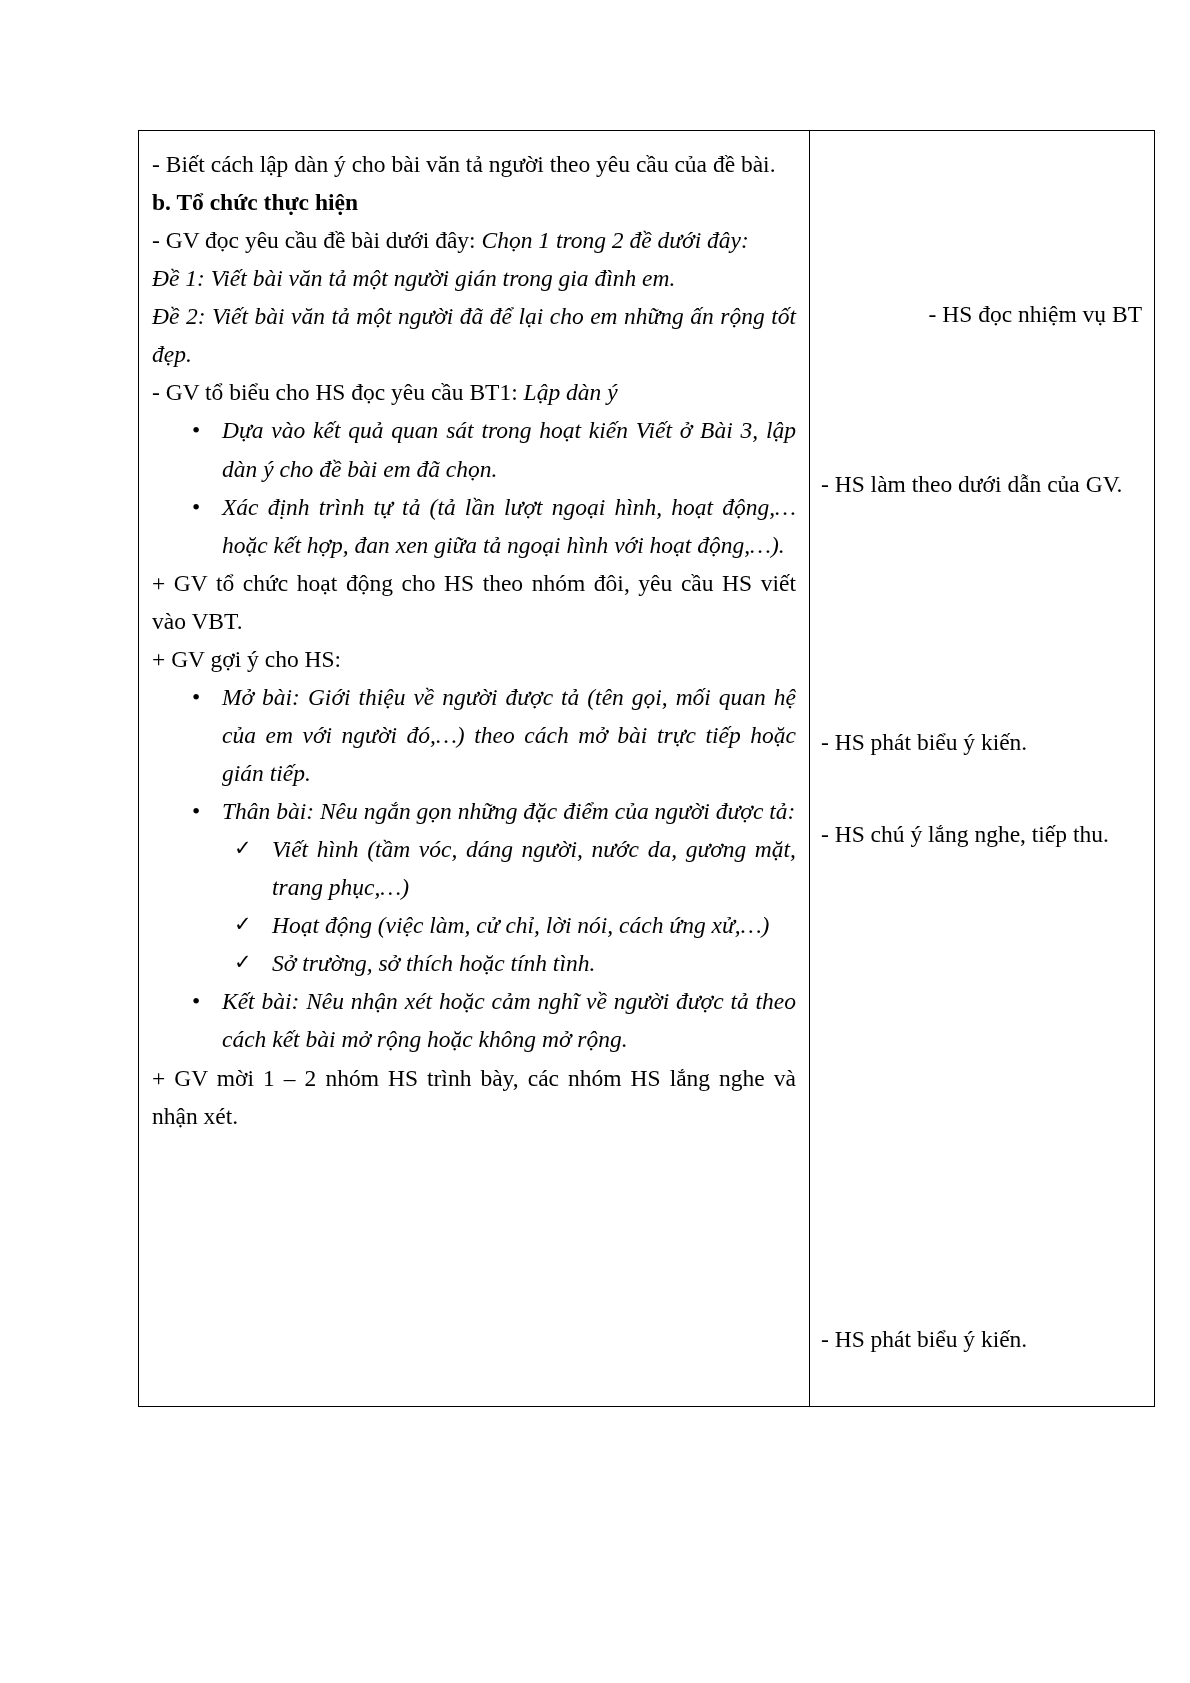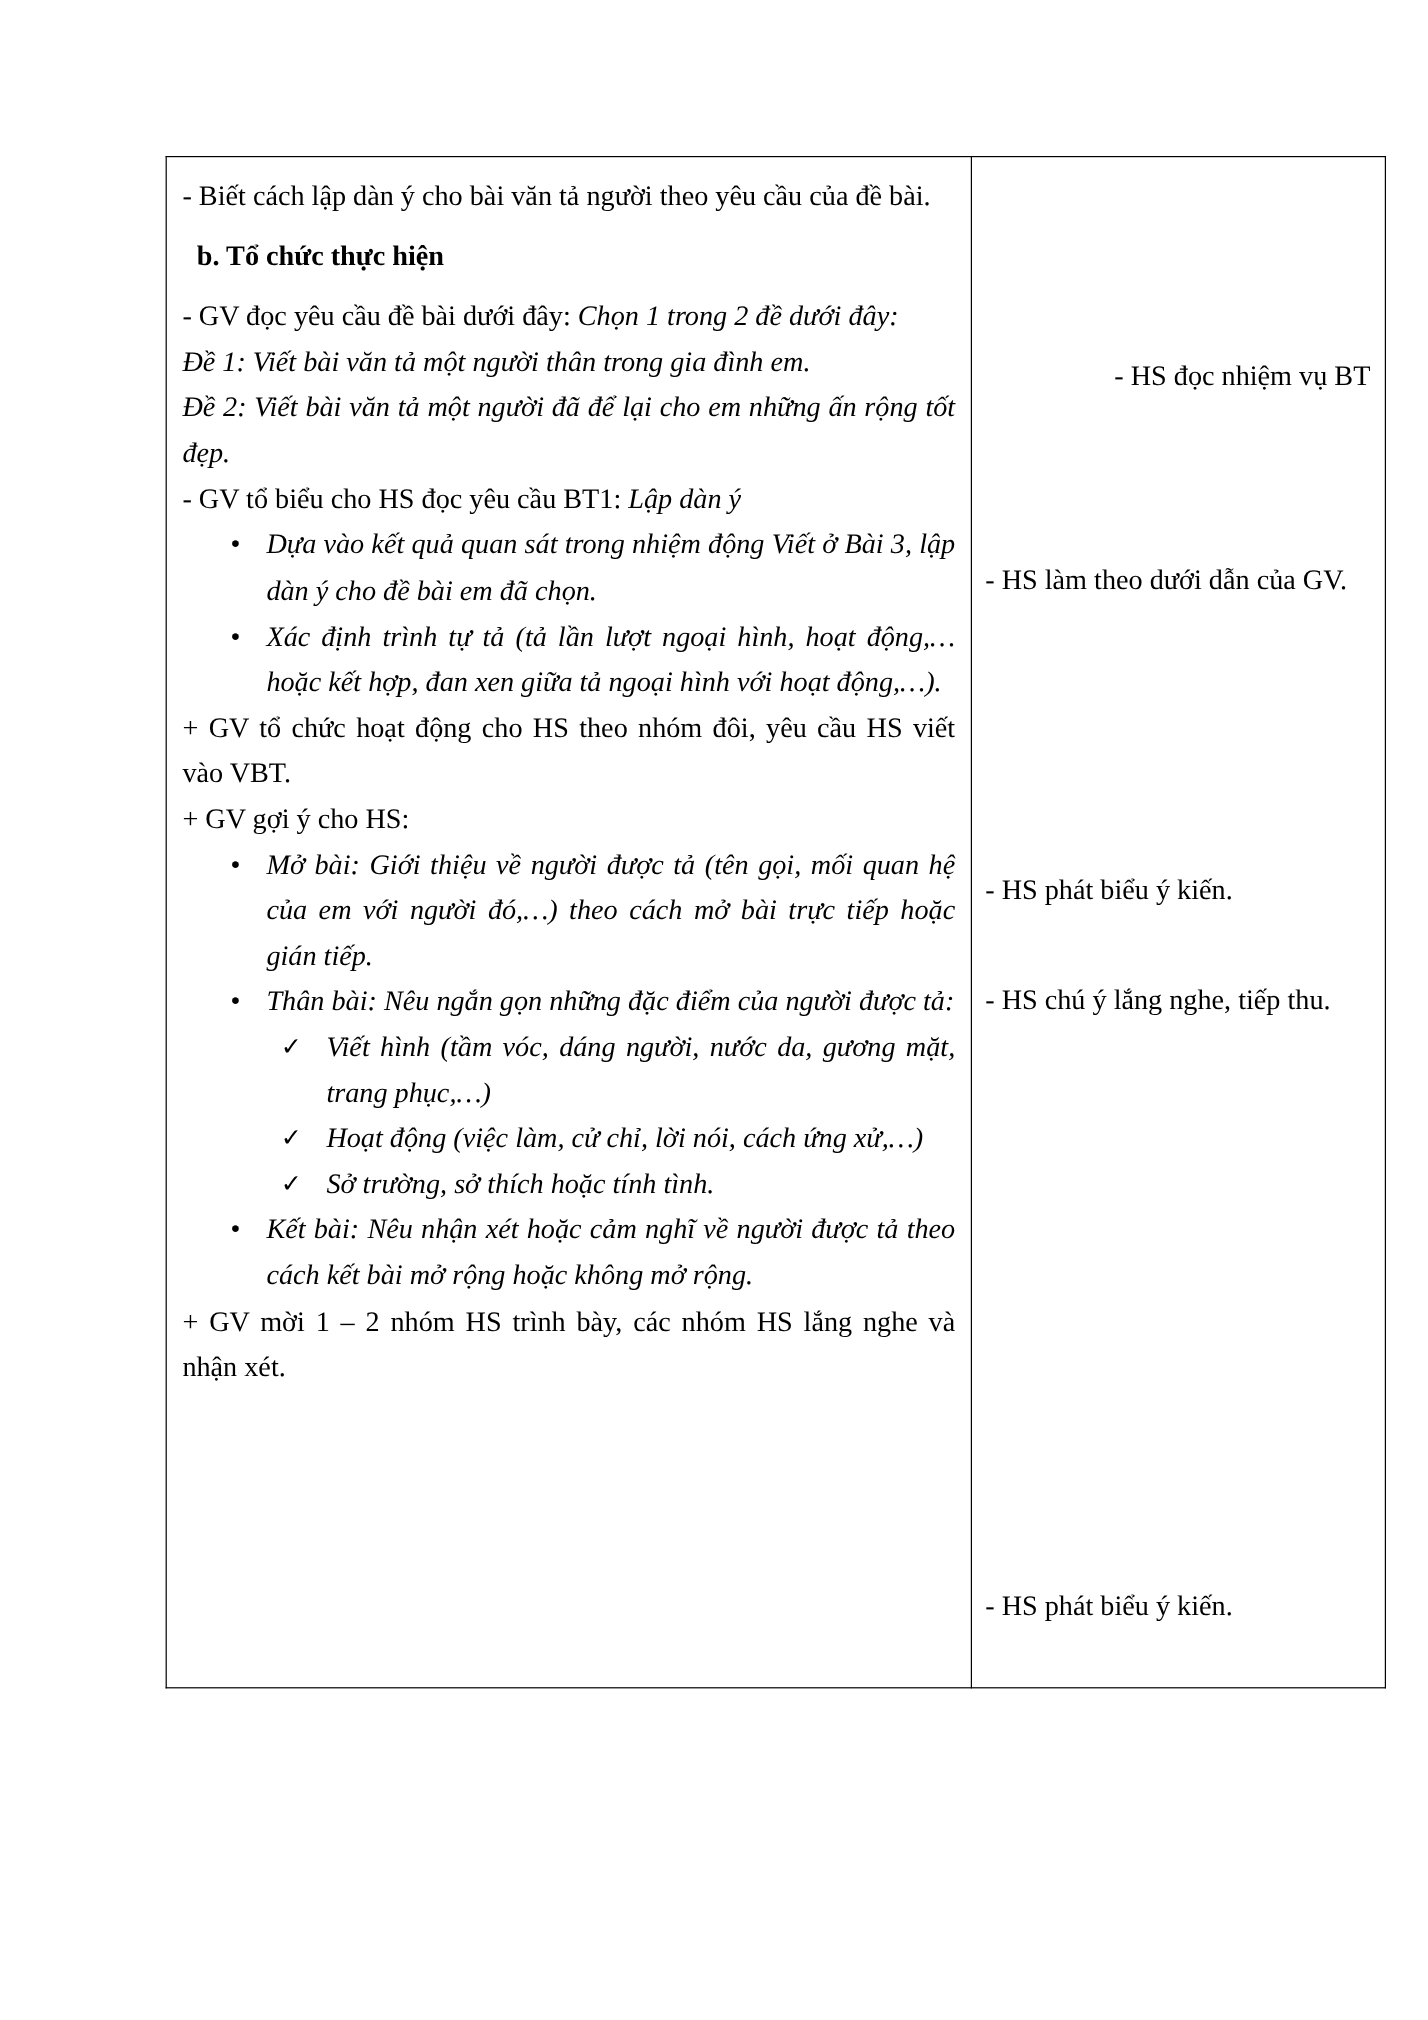--- a/index.html
+++ b/index.html
@@ -59,7 +59,7 @@
   .ital { font-style: italic; margin-top: 24px; }
 
   p.b-head {
-    margin: 12px;
+    margin: 0;
     font-size: 23.5px;
     line-height: 1.62;
     font-weight: bold;

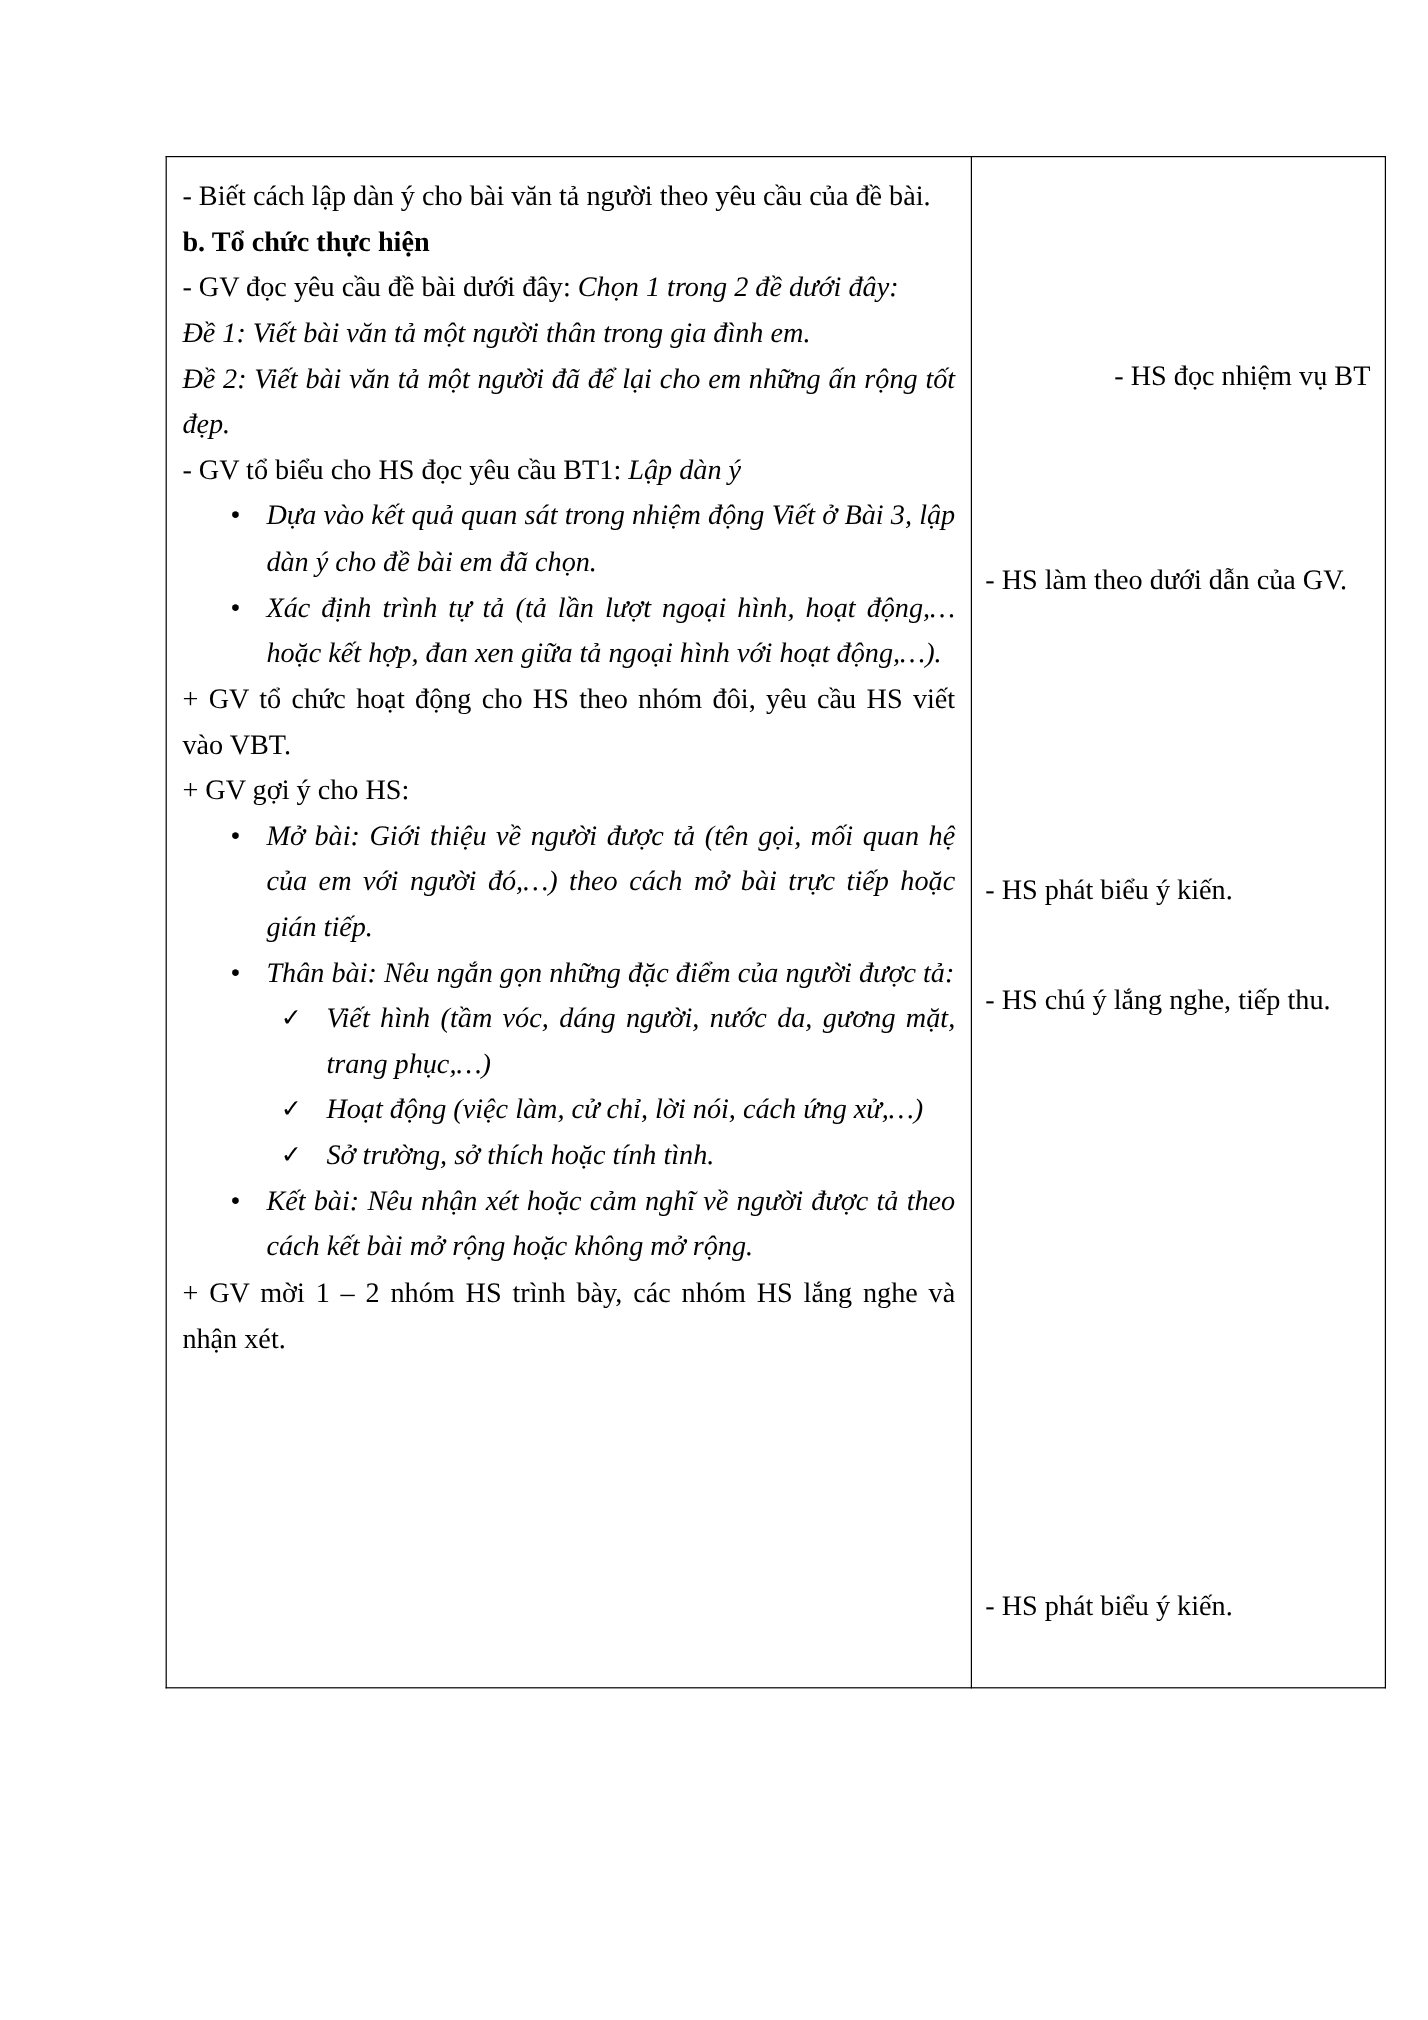--- a/index.html
+++ b/index.html
@@ -147,7 +147,7 @@
 
           <p class="line"><span>- GV đọc yêu cầu đề bài dưới đây: </span><span class="ital">Chọn 1 trong 2 đề dưới đây:</span></p>
 
-          <p class="line ital">Đề 1: Viết bài văn tả một người thân trong gia đình em.</p>
+          <p class="line ital">Đề 1: Viết bài văn tả một người gián trong gia đình em.</p>
 
           <p class="line ital">Đề 2: Viết bài văn tả một người đã để lại cho em những ấn rộng tốt đẹp.</p>
 

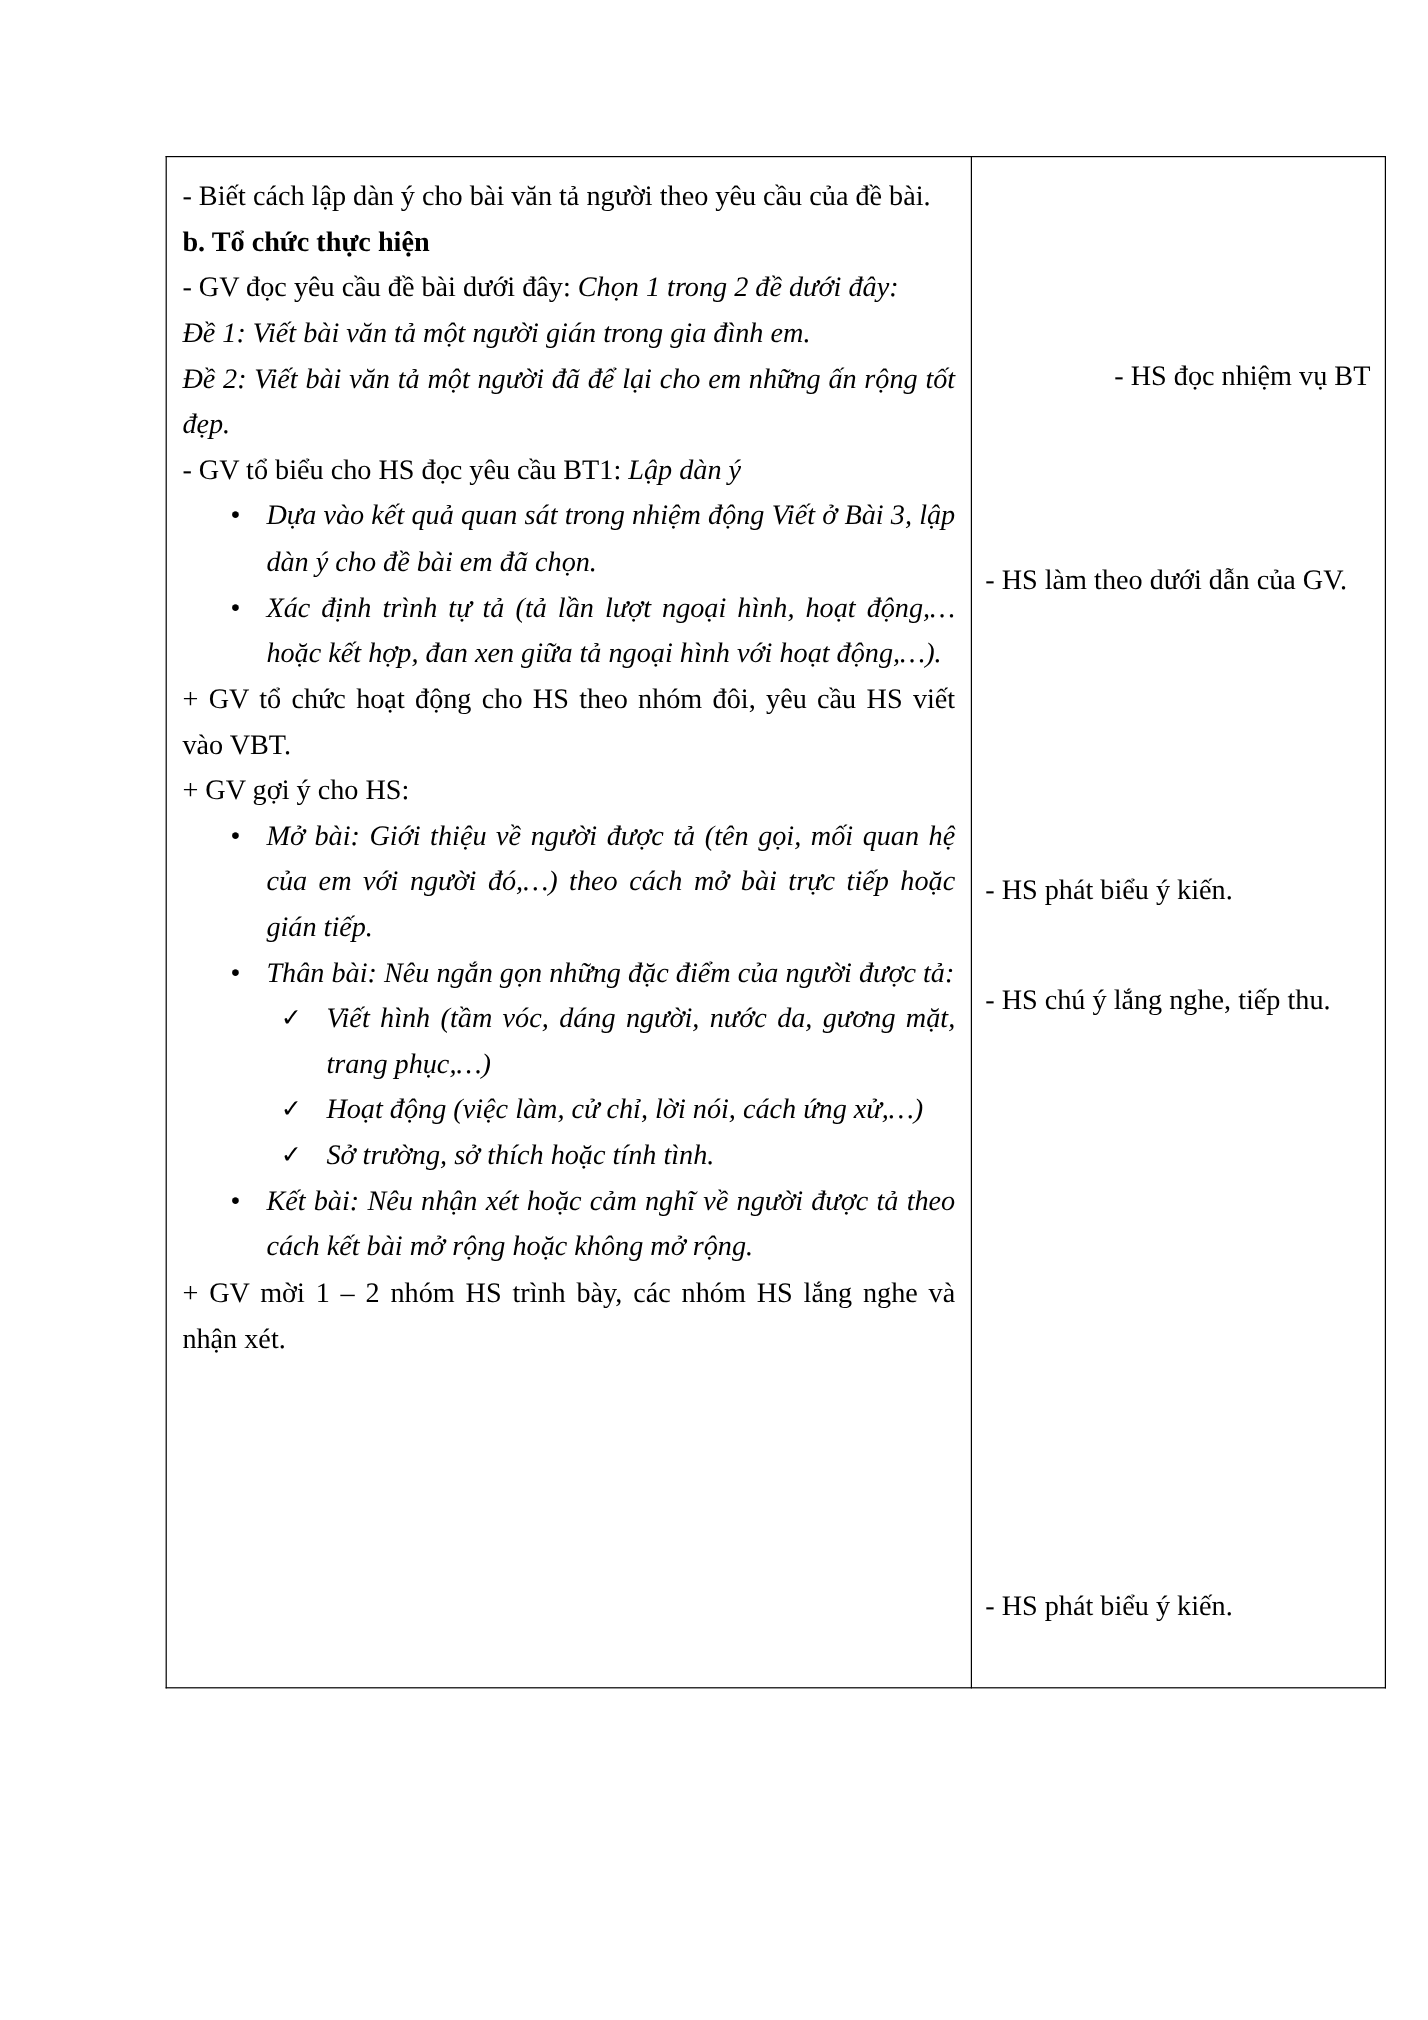--- a/index.html
+++ b/index.html
@@ -154,7 +154,7 @@
           <p class="line"><span>- GV tổ biểu cho HS đọc yêu cầu BT1: </span><span class="ital">Lập dàn ý</span></p>
 
           <ul class="bullets">
-            <li><span class="mk">•</span><span>Dựa vào kết quả quan sát trong nhiệm động Viết ở Bài 3, lập dàn ý cho đề bài em đã chọn.</span></li>
+            <li><span class="mk">•</span><span>Dựa vào kết quả quan sát trong hoạt kiến Viết ở Bài 3, lập dàn ý cho đề bài em đã chọn.</span></li>
             <li><span class="mk">•</span><span>Xác định trình tự tả (tả lần lượt ngoại hình, hoạt động,… hoặc kết hợp, đan xen giữa tả ngoại hình với hoạt động,…).</span></li>
           </ul>
 

